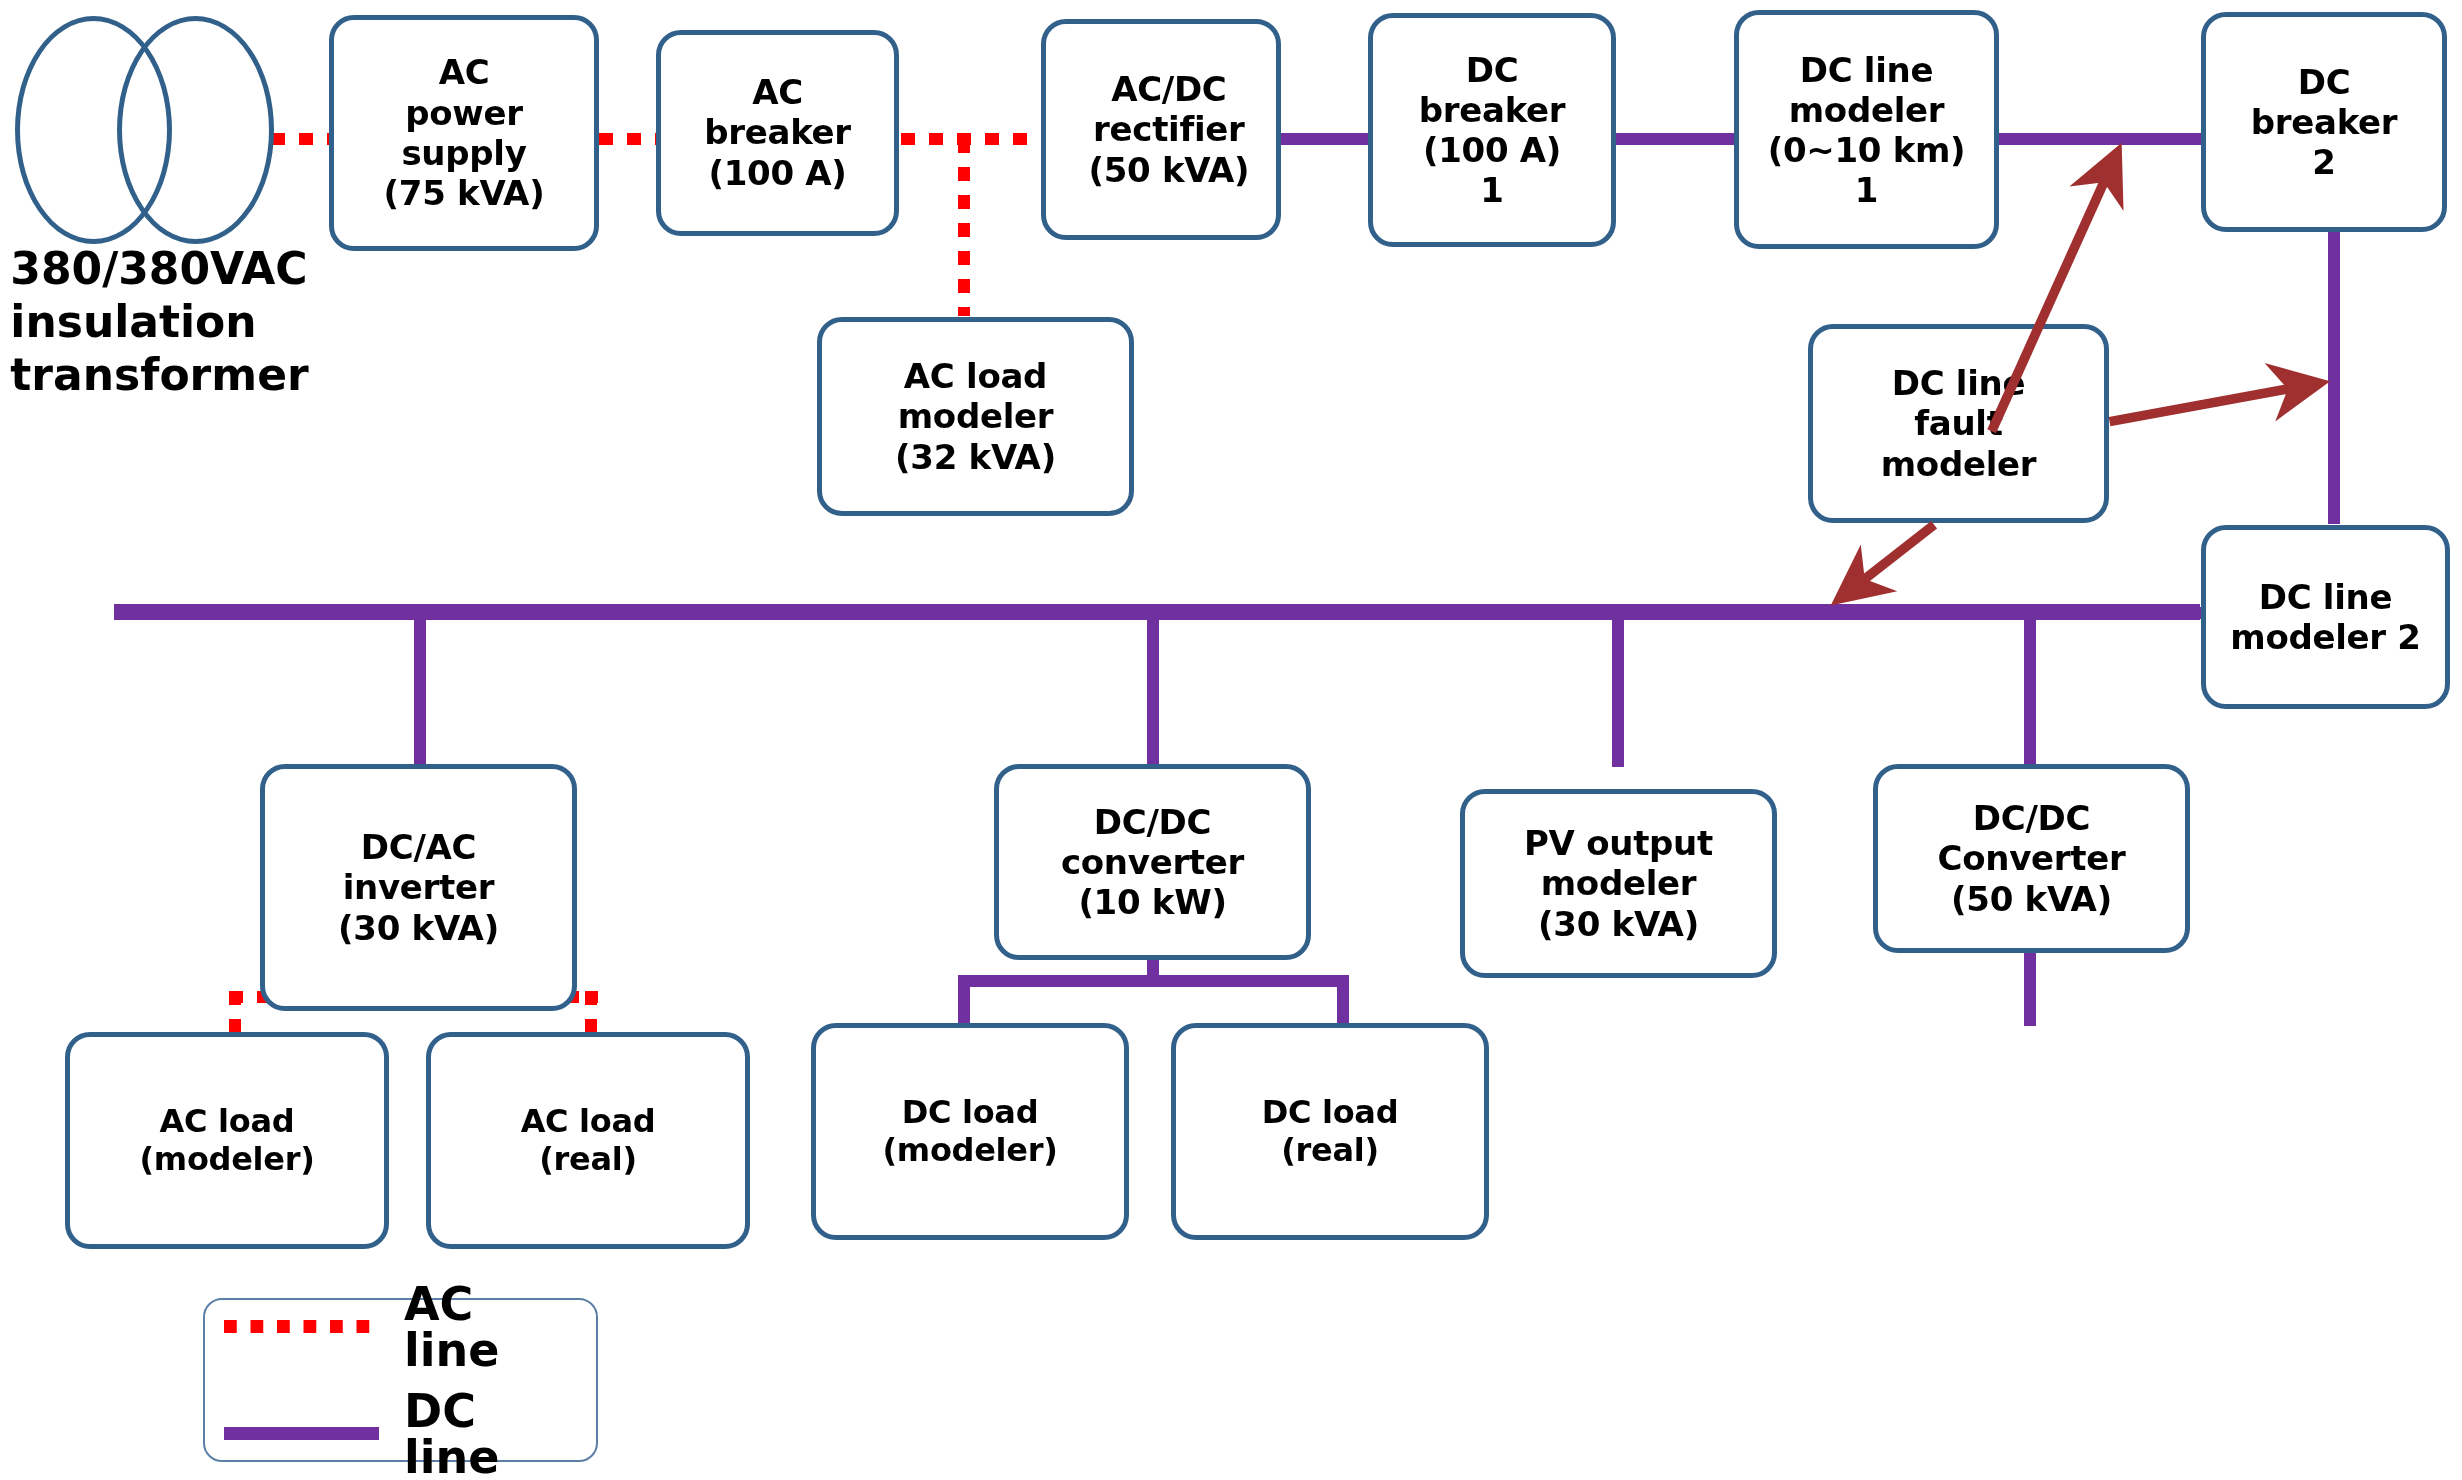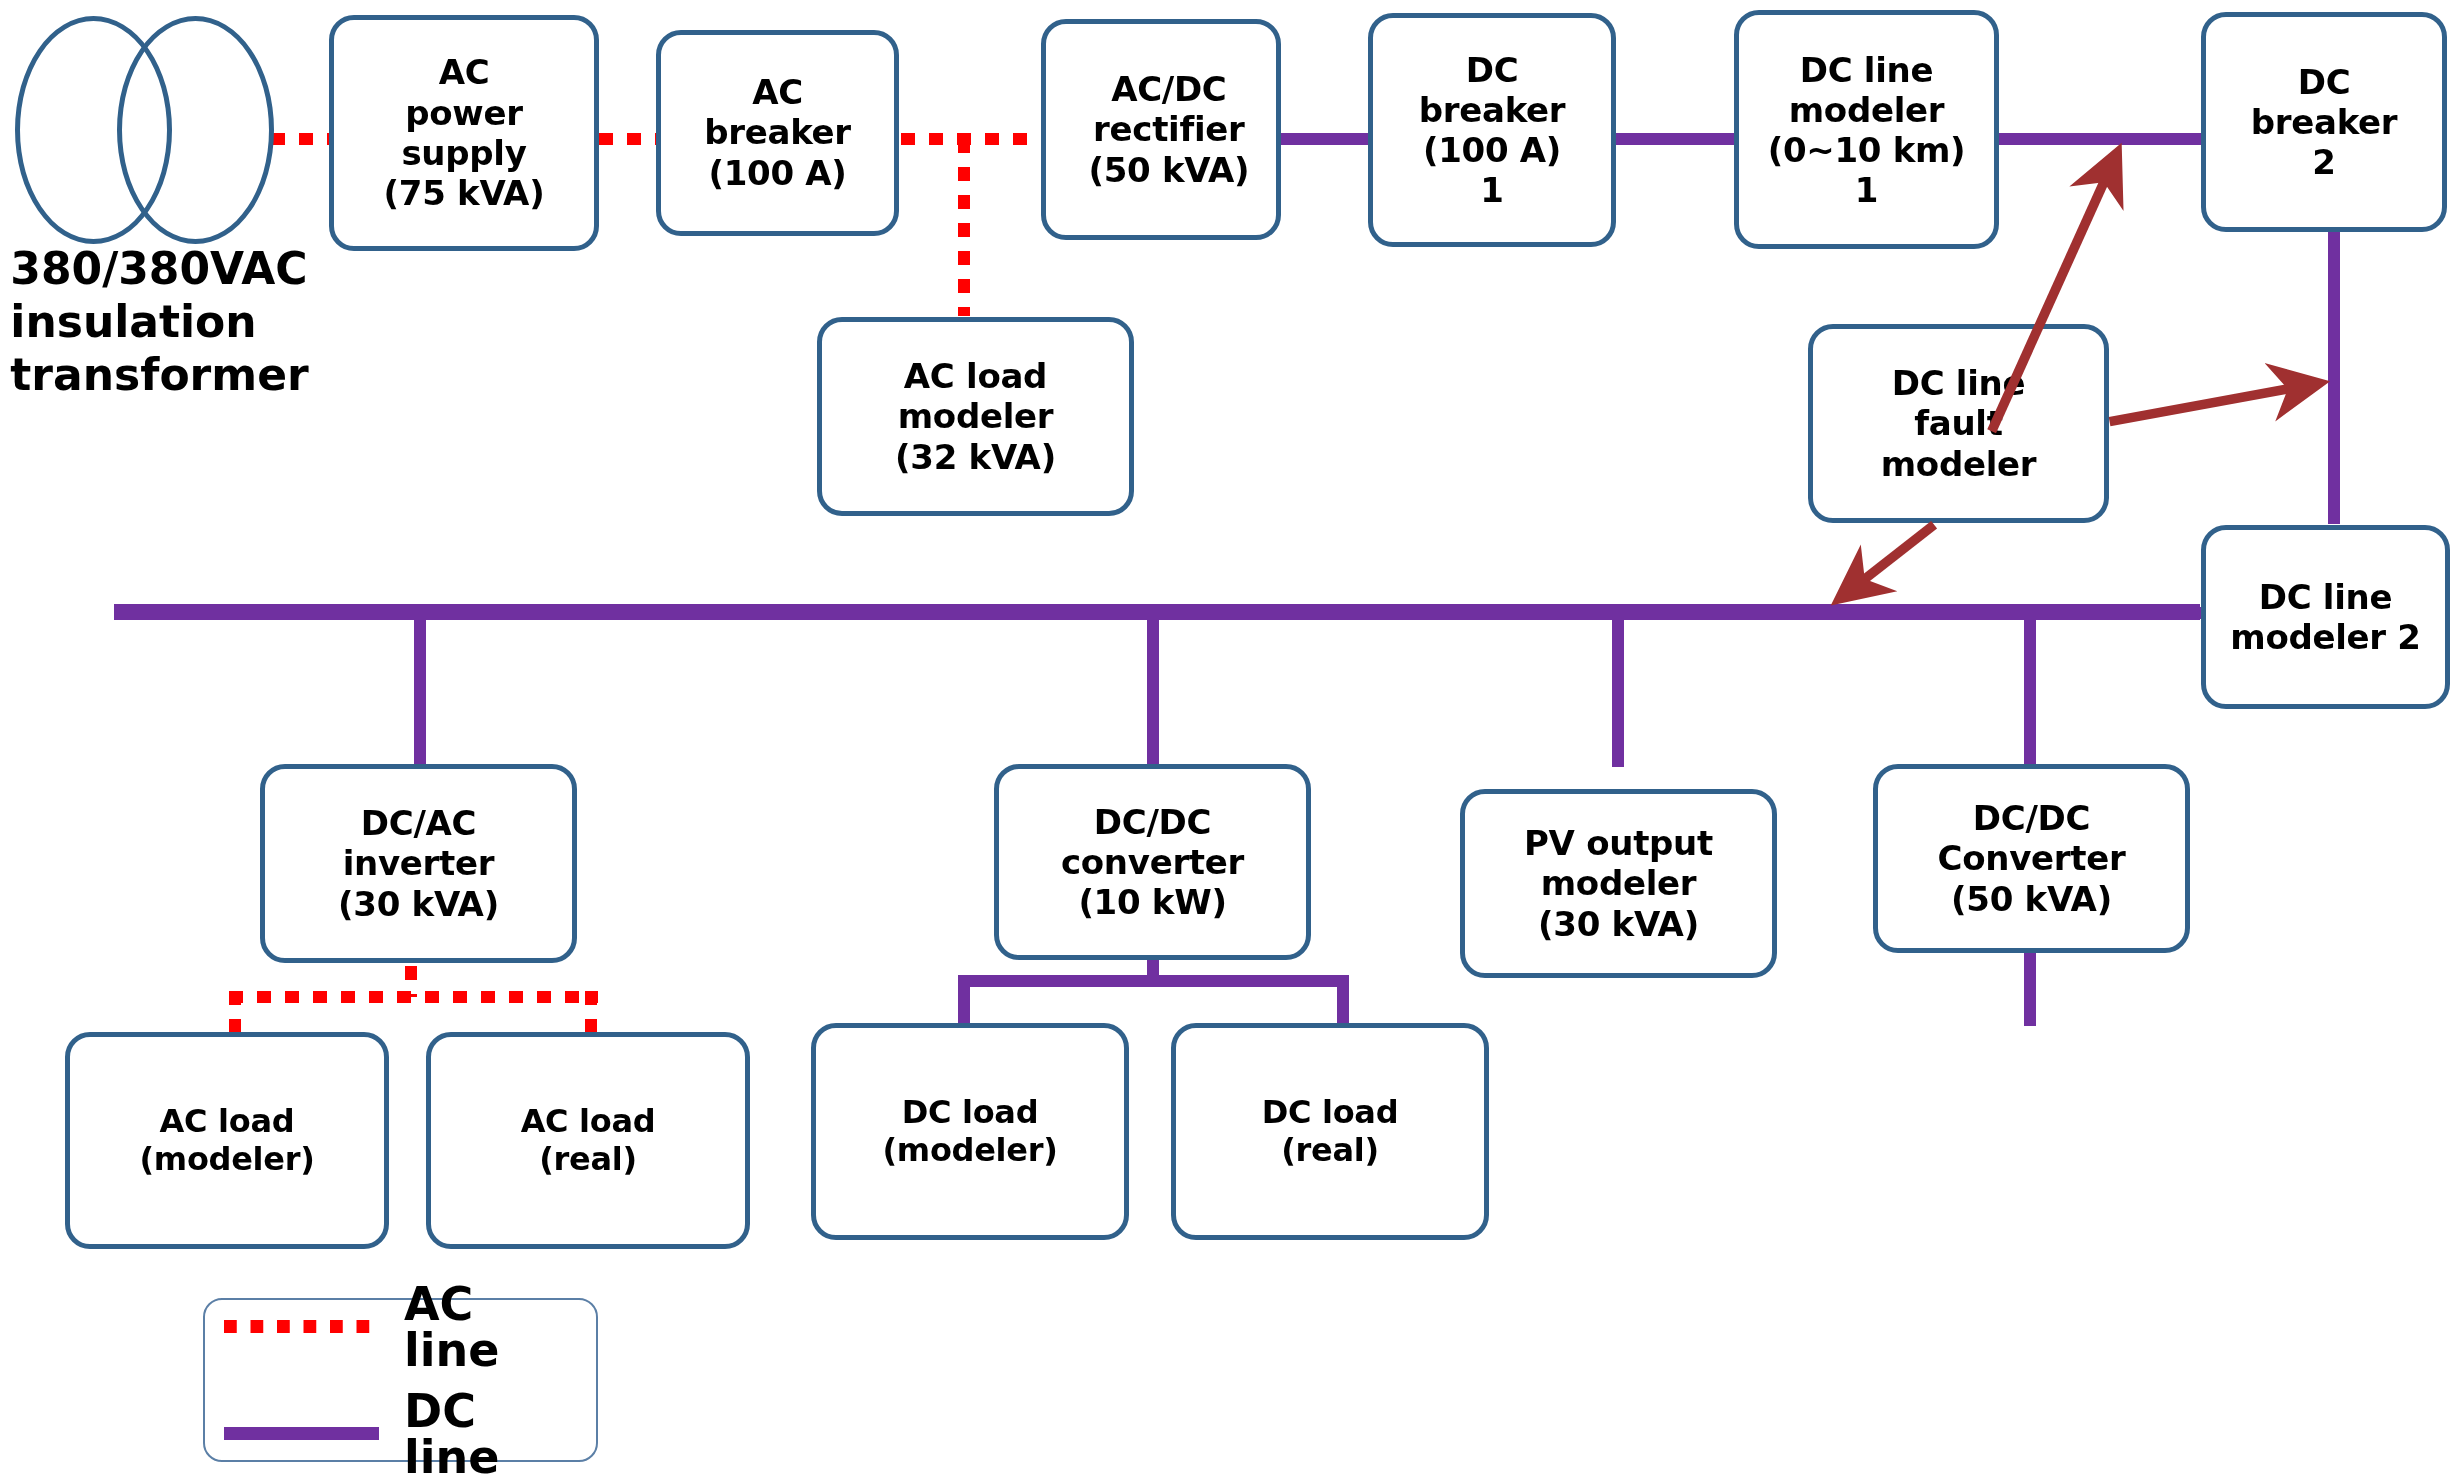--- a/index.html
+++ b/index.html
@@ -215,7 +215,7 @@
 modeler 2</span>
   </div>
 
-  <div class="node" style="left:260px;top:764px;width:317px;height:199px;">
+  <div class="node" style="left:260px;top:764px;width:317px;height:247px;">
     <span class="lbl">DC/AC
 inverter
 (30 kVA)</span>

